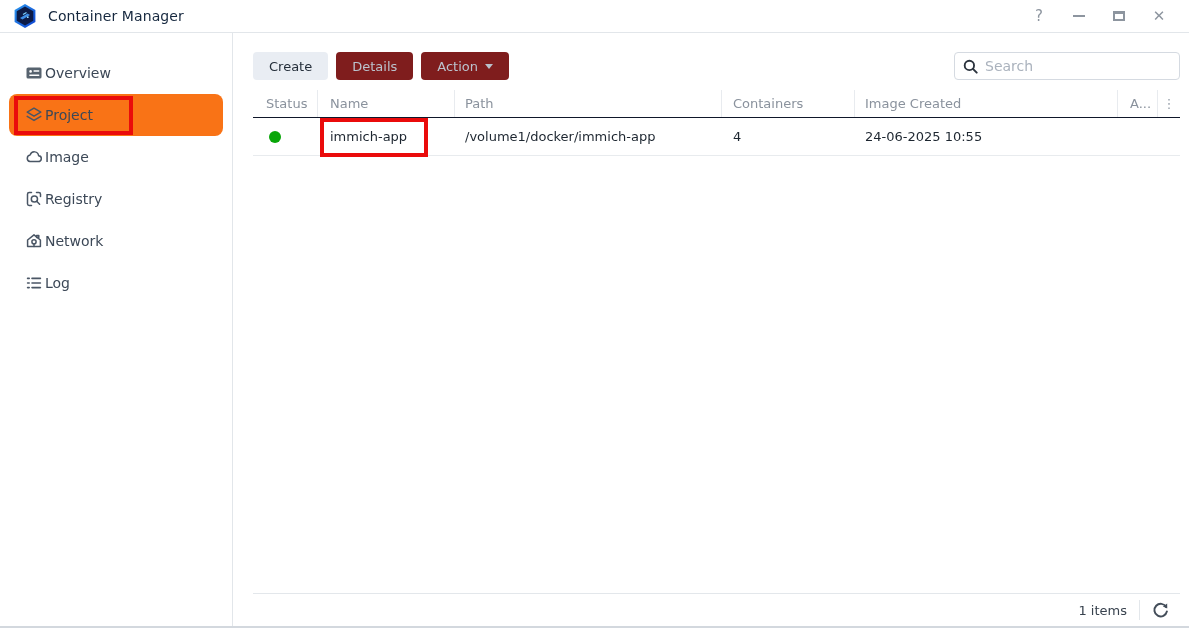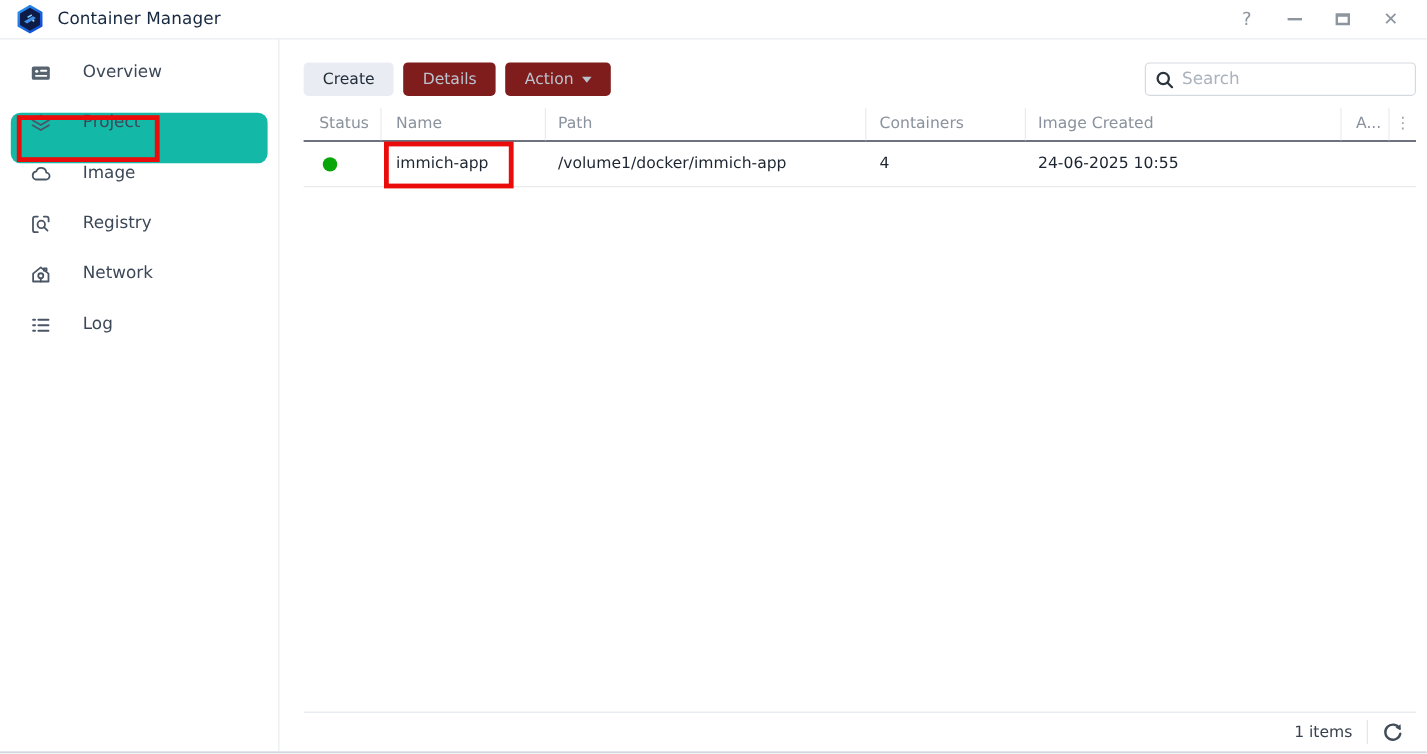--- a/index.html
+++ b/index.html
@@ -50,8 +50,8 @@
   }
   .side-item {
     height: 42px; margin: 0 9px;
-    display: flex; 
-    padding-left: 16px; gap: 26px;
+    display: flex; align-items: center;
+    padding-left: 16px; gap: 2px;
     border-radius: 8px;
     font-size: 14px; color: #3c4857;
     cursor: pointer;

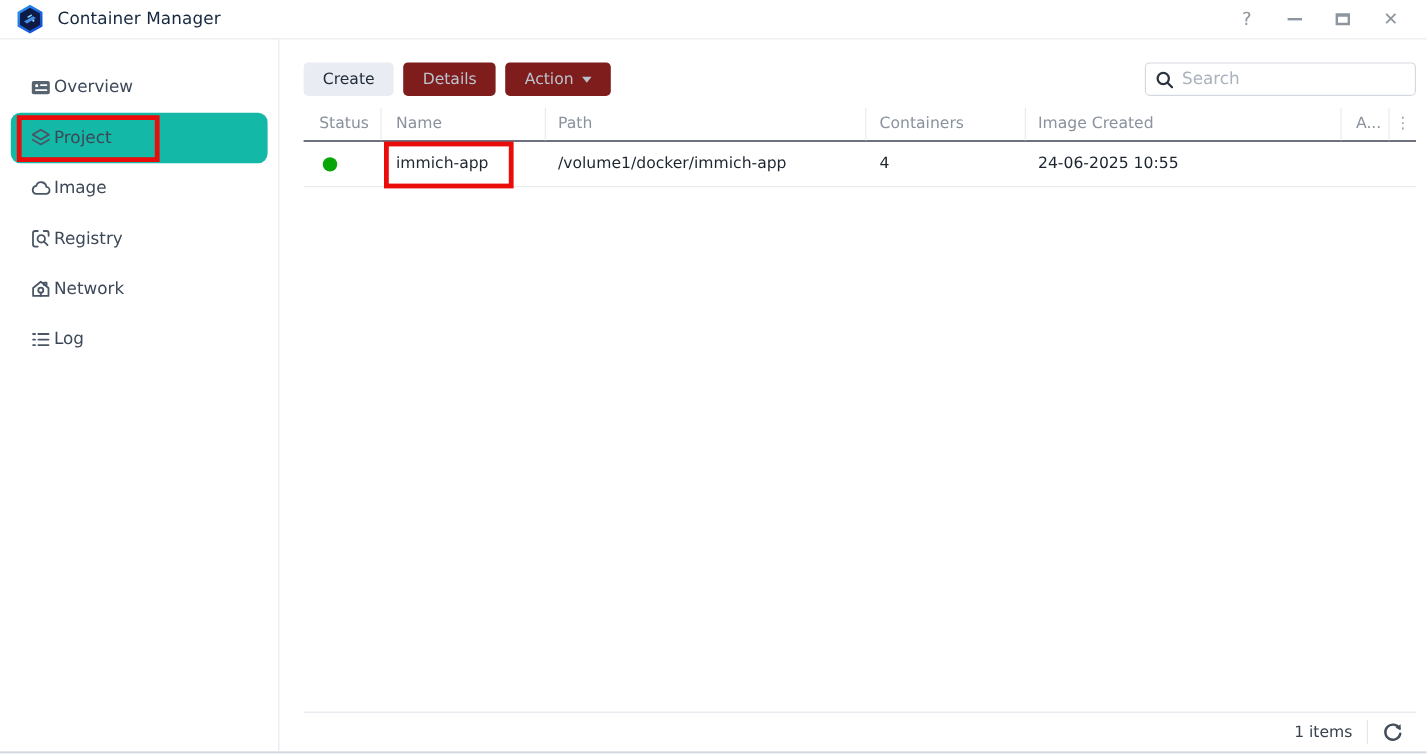--- a/index.html
+++ b/index.html
@@ -56,7 +56,7 @@
     font-size: 14px; color: #3c4857;
     cursor: pointer;
   }
-  .side-item.selected { background: #14b8a6; }
+  .side-item.selected { background: #f97316; }
   .side-item .icn { width: 18px; height: 18px; flex: 0 0 18px; display: flex; }
   .side-item svg { width: 18px; height: 18px; }
   

